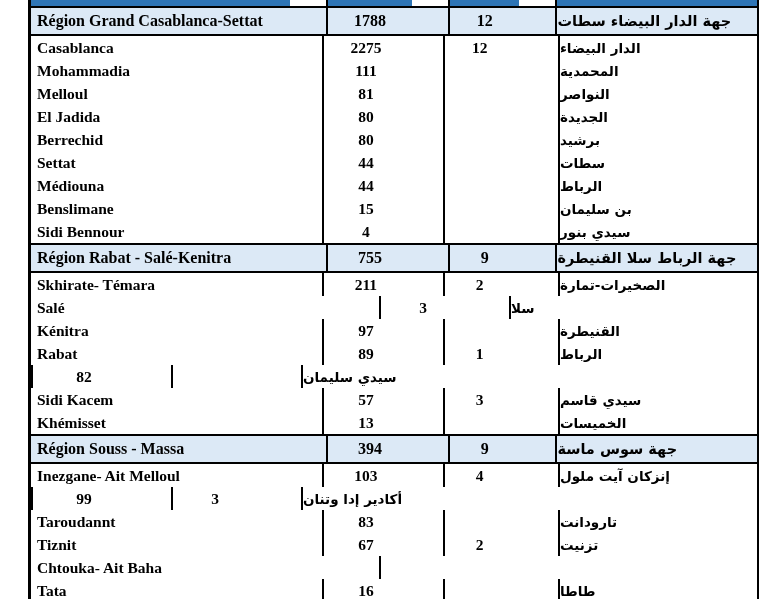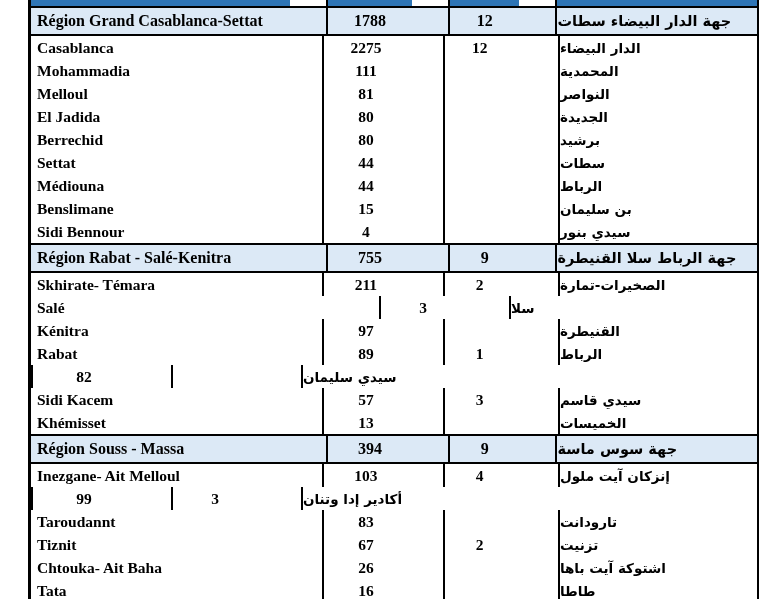--- a/index.html
+++ b/index.html
@@ -180,7 +180,6 @@
           <div class="cell c4" dir="rtl">تزنيت</div>
         </div><div class="row data-row">
           <div class="cell c1">Chtouka- Ait Baha</div>
-          <div class="cell c2">26</div>
           <div class="cell c3"></div>
           <div class="cell c4" dir="rtl">اشتوكة آيت باها</div>
         </div><div class="row data-row">

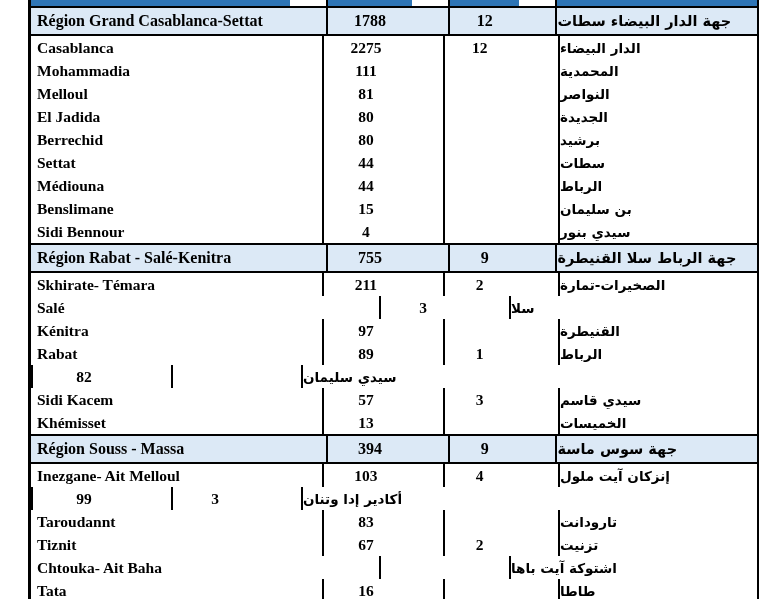--- a/index.html
+++ b/index.html
@@ -181,7 +181,6 @@
         </div><div class="row data-row">
           <div class="cell c1">Chtouka- Ait Baha</div>
           <div class="cell c3"></div>
-          <div class="cell c4" dir="rtl">اشتوكة آيت باها</div>
         </div><div class="row data-row">
           <div class="cell c1">Tata</div>
           <div class="cell c2">16</div>

